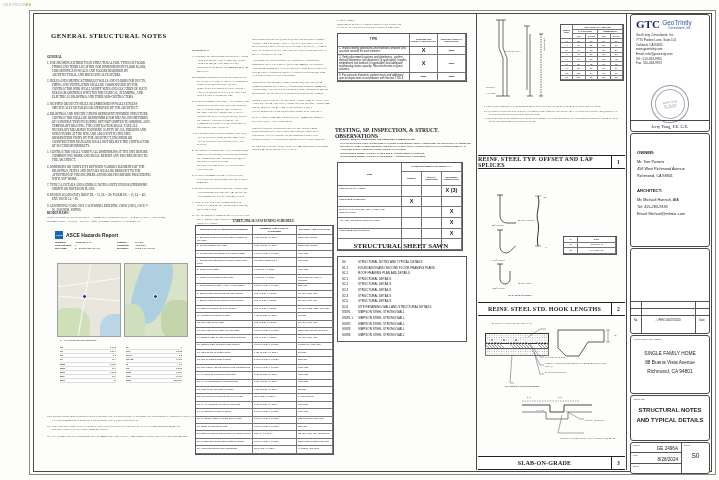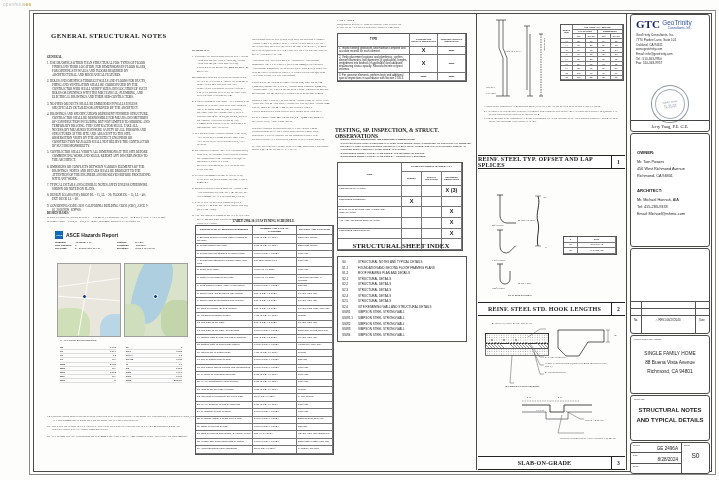--- a/index.html
+++ b/index.html
@@ -443,7 +443,7 @@
     <div class="cell center mark"></div>
   </div>
 
-<div class="abs ser bold" style="left:342px;top:242px;width:118px;text-align:center;font-size:7px">STRUCTURAL SHEET INDEX</div>
+<div class="abs ser bold" style="left:342px;top:242px;width:118px;text-align:center;font-size:7px">STRUCTURAL SHEET SAWN</div>
 <div class="abs san" style="left:337px;top:256px;width:120px;border:0.8px solid #555;padding:3px 4px;font-size:3px;background:#fff">
 
     <div style="display:flex;margin-bottom:1.6px">

